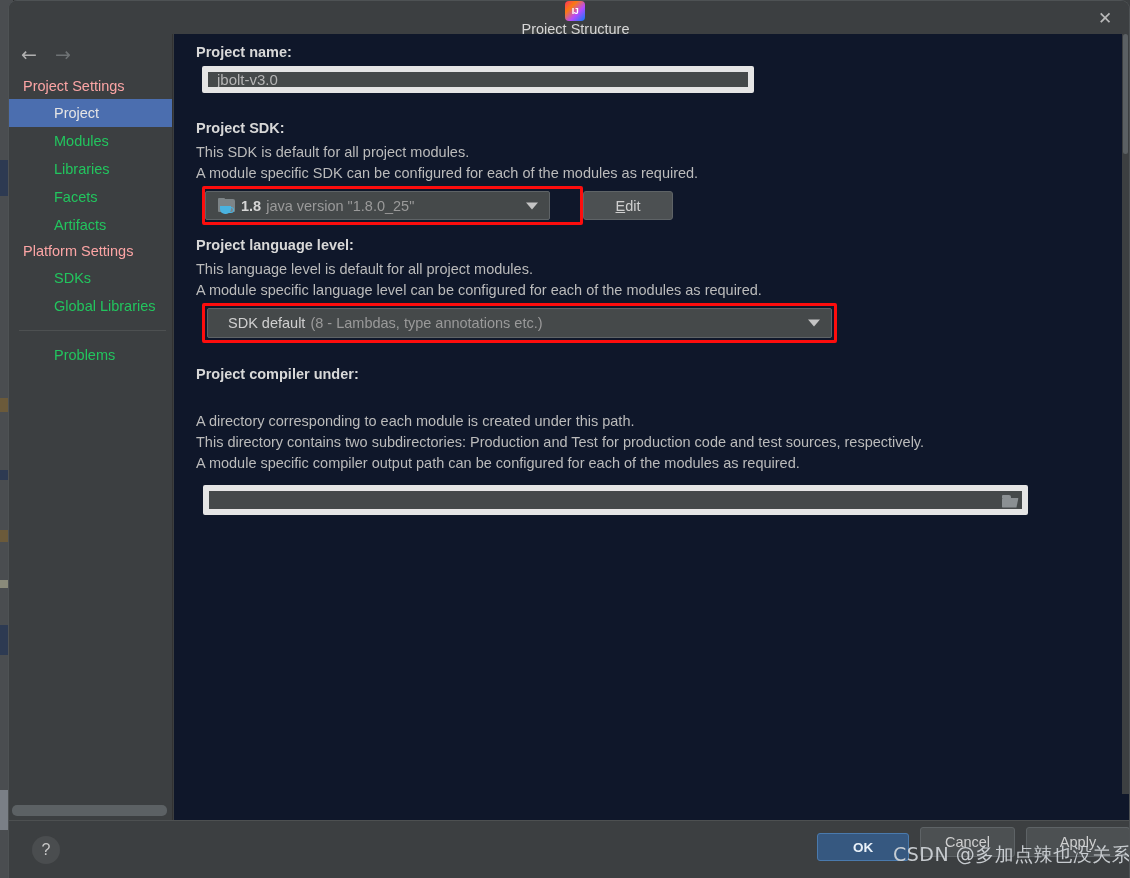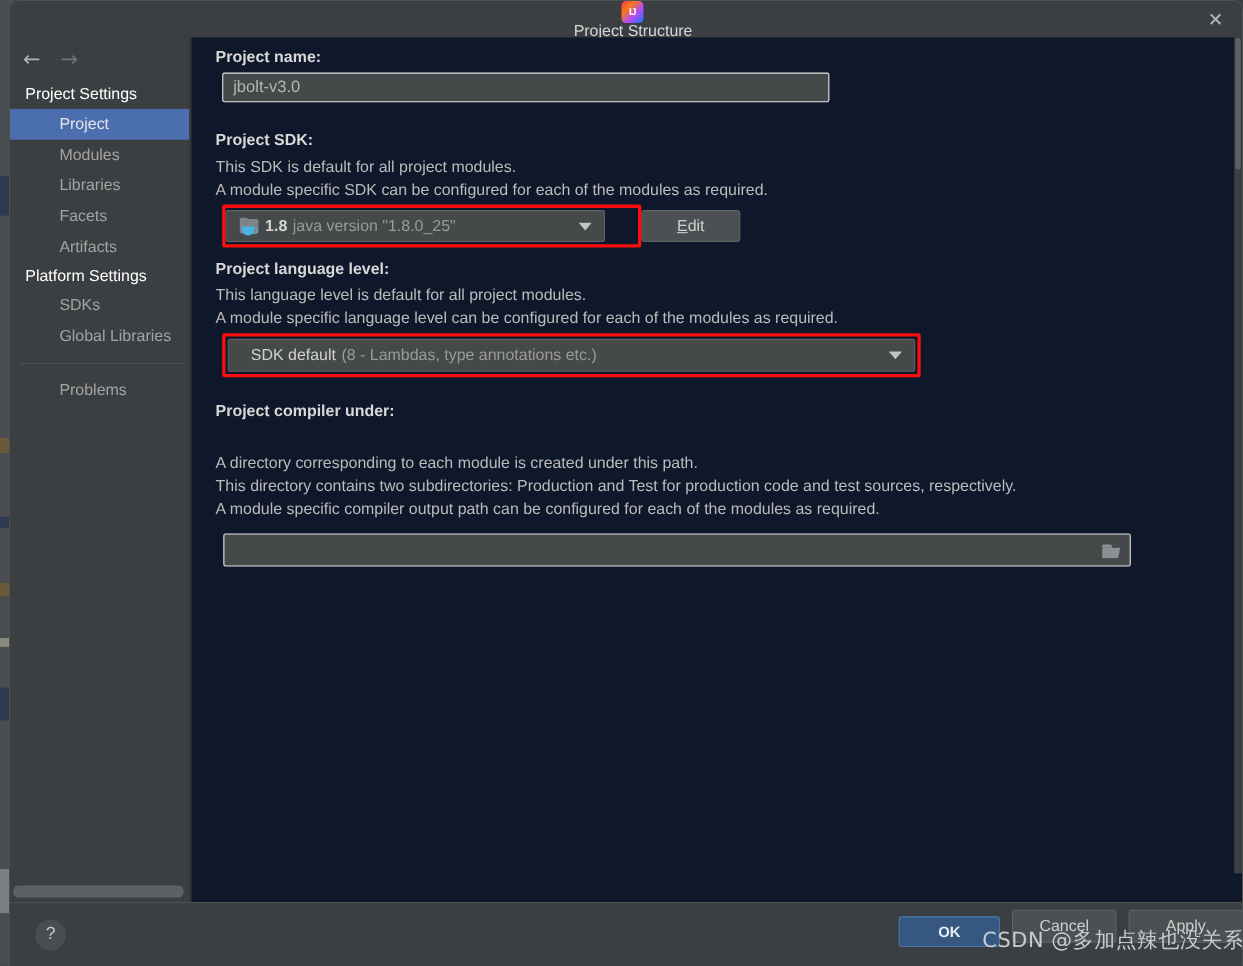--- a/index.html
+++ b/index.html
@@ -121,7 +121,7 @@
 
   .nav-group-title {
     font-size: 14.5px;
-    color: #ffffff;
+    color: #fca5a5;
     padding: 4px 0 5px 14px;
     white-space: nowrap;
   }

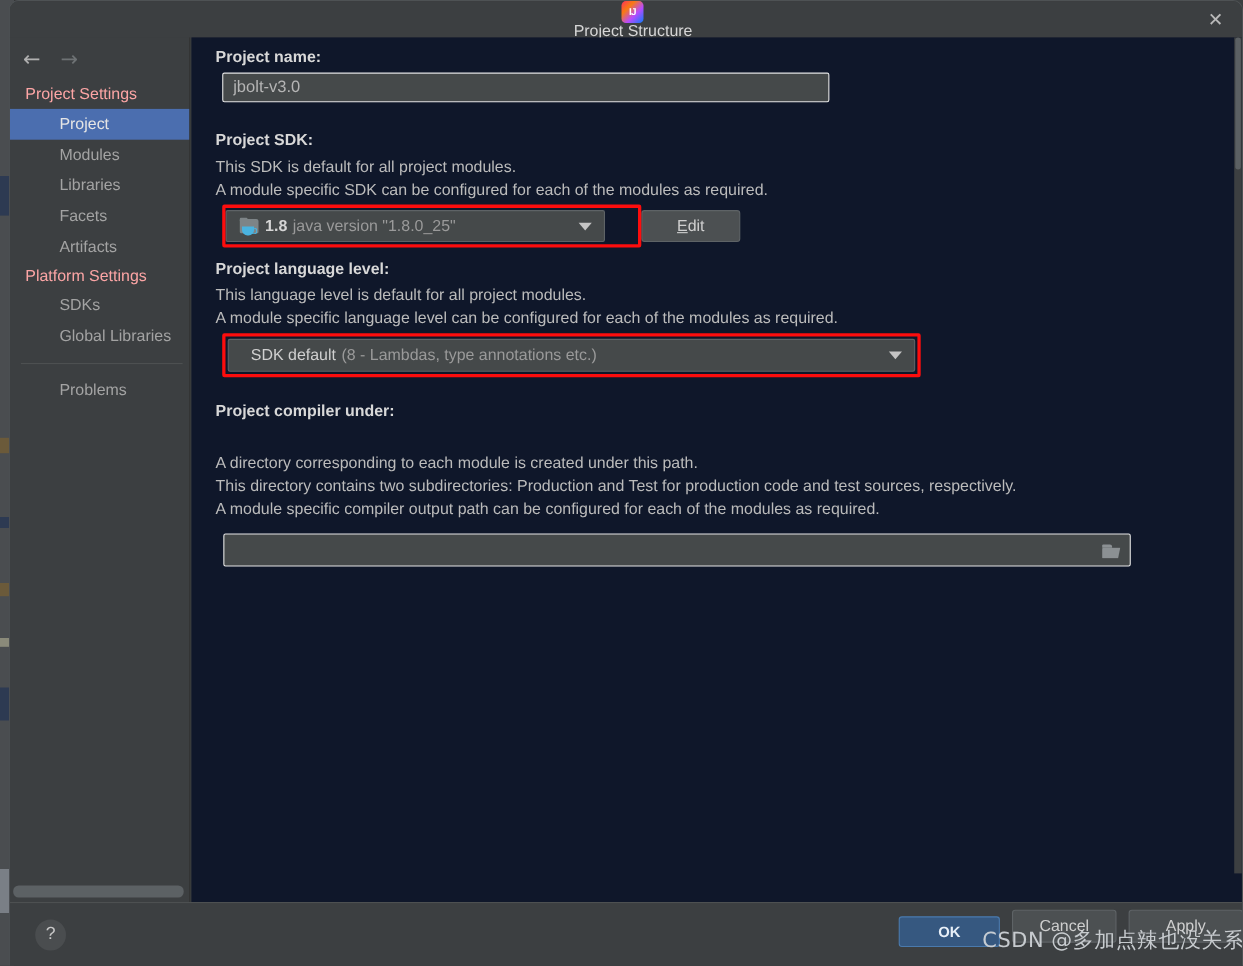--- a/index.html
+++ b/index.html
@@ -174,7 +174,7 @@
 
   .text-input {
     background: #45494a;
-    border: 1px solid #e5e5e5;
+    border: 6px solid #e5e5e5;
     border-radius: 2px;
     color: #b5b5b5;
     font-size: 15px;

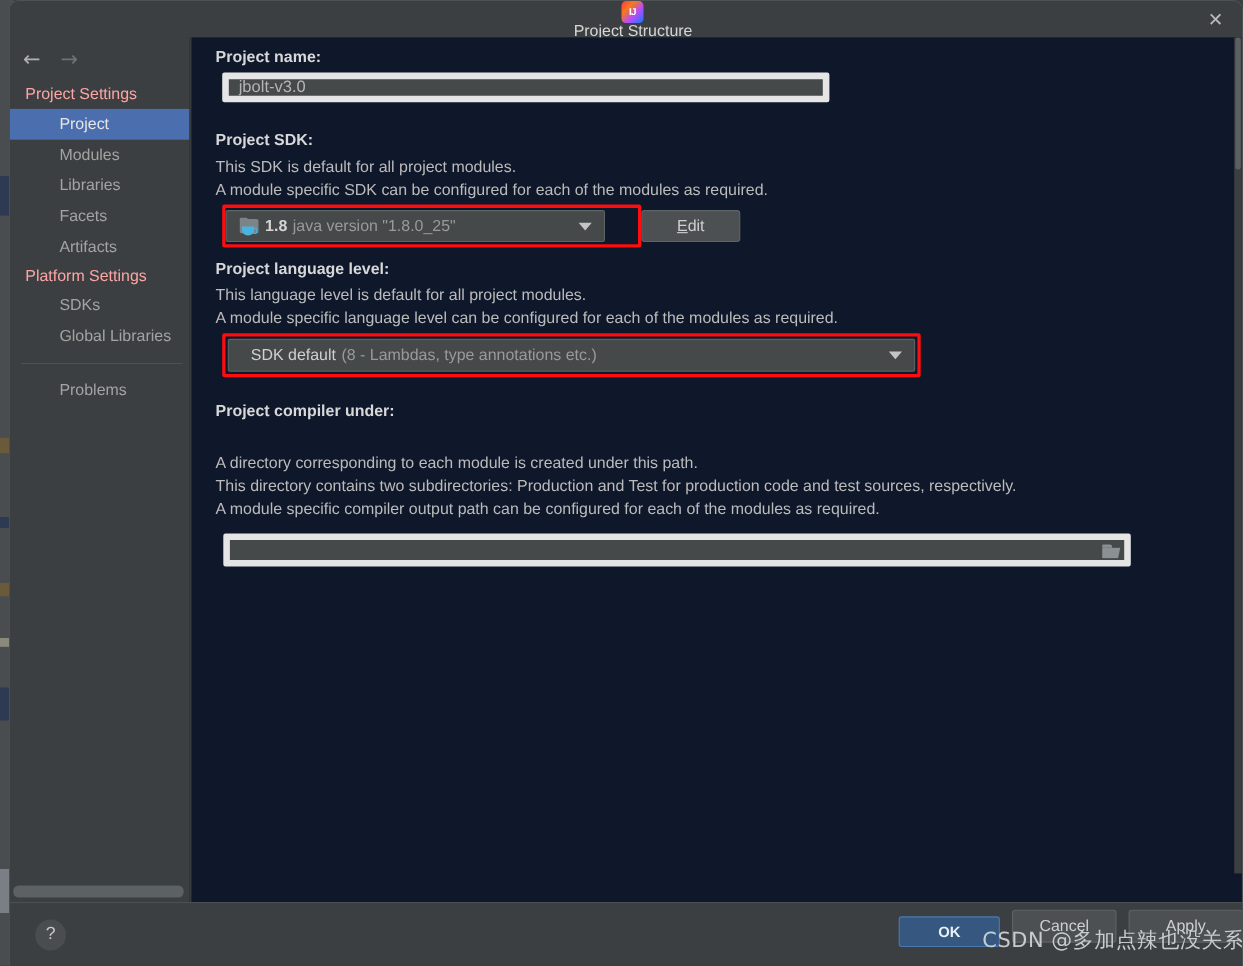--- a/index.html
+++ b/index.html
@@ -127,7 +127,7 @@
   }
   .nav-item {
     font-size: 14.5px;
-    color: #a3a3a3;
+    color: #22c55e;
     padding: 5px 0 5px 45px;
     white-space: nowrap;
     cursor: pointer;

